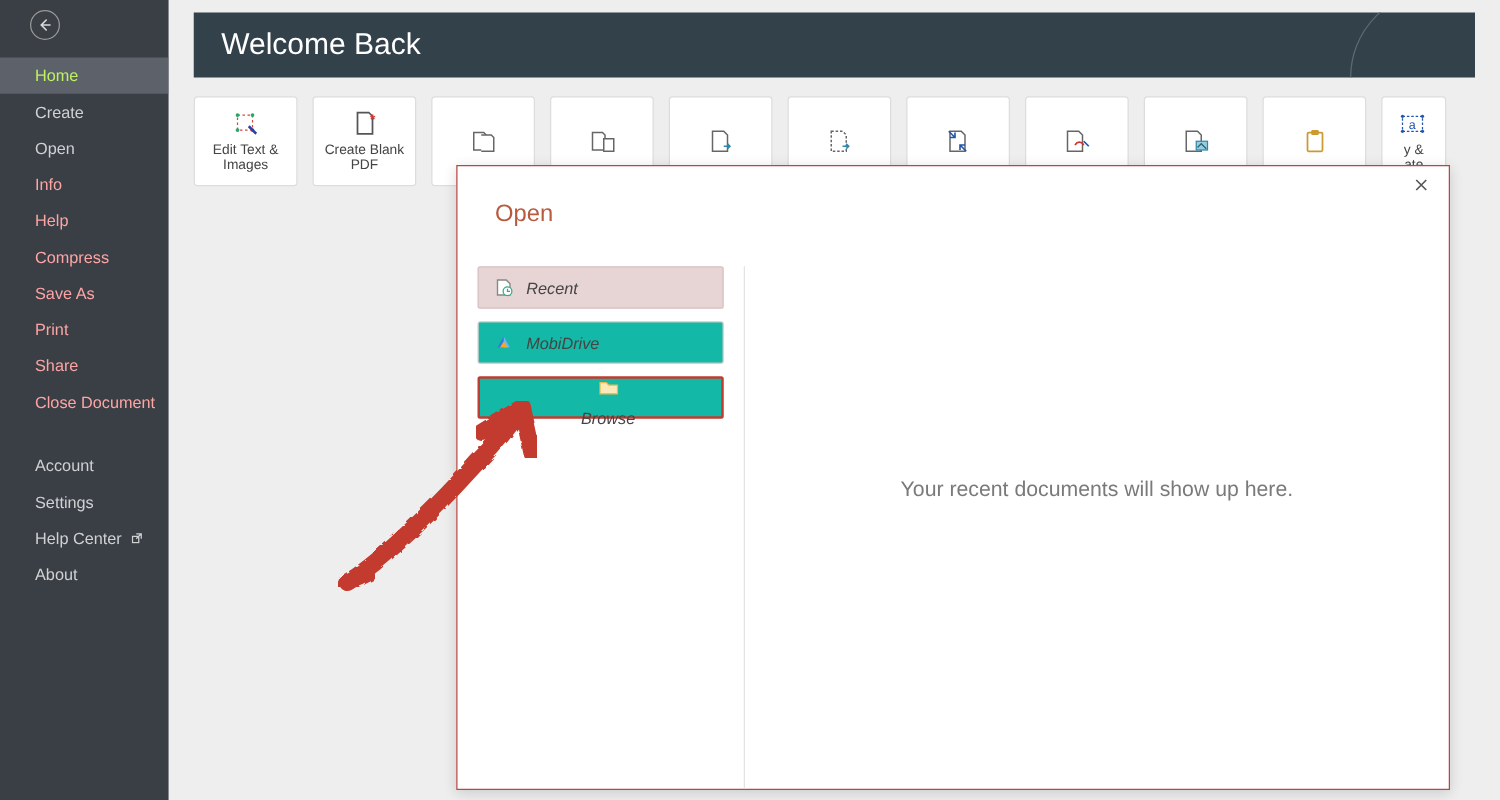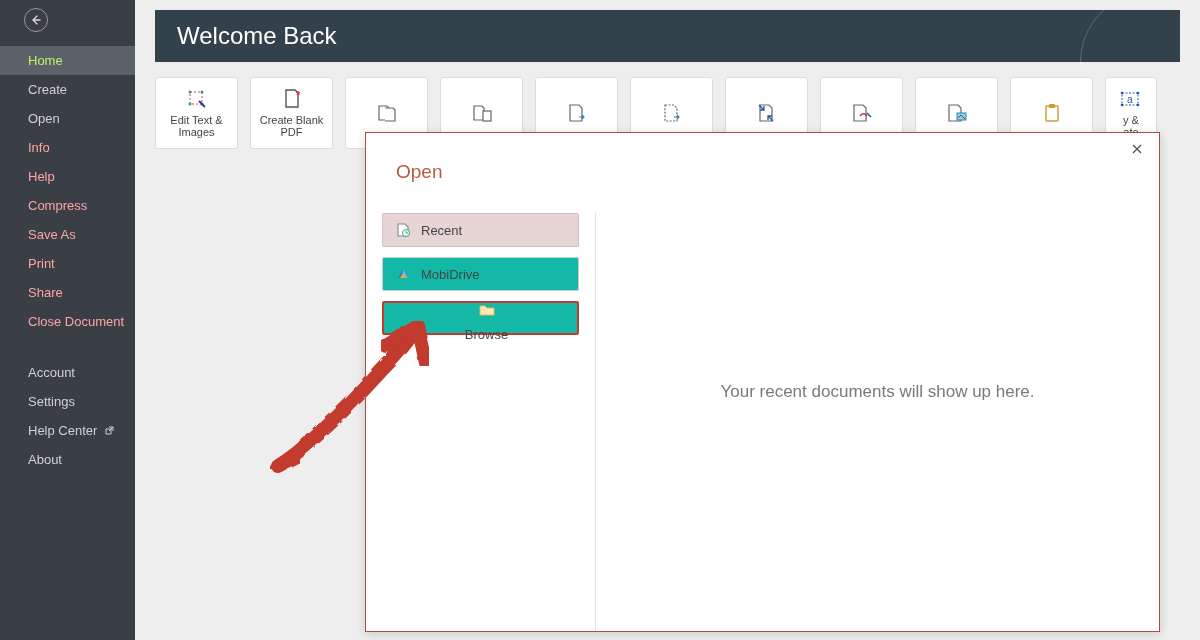--- a/index.html
+++ b/index.html
@@ -101,7 +101,7 @@
     width: 230px;
     border-right: 1px solid #e3e3e3;
     padding: 0 16px;
-    display: flex; flex-direction: column; gap: 10px;
+    display: flex; flex-direction: column; gap: 10px; font-style: italic;
   }
   .loc-btn {
     height: 34px;

